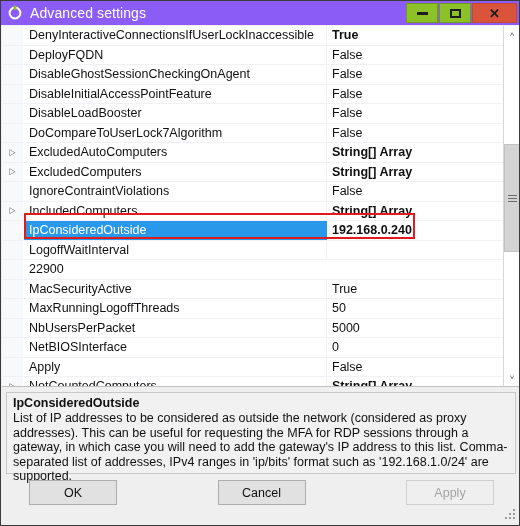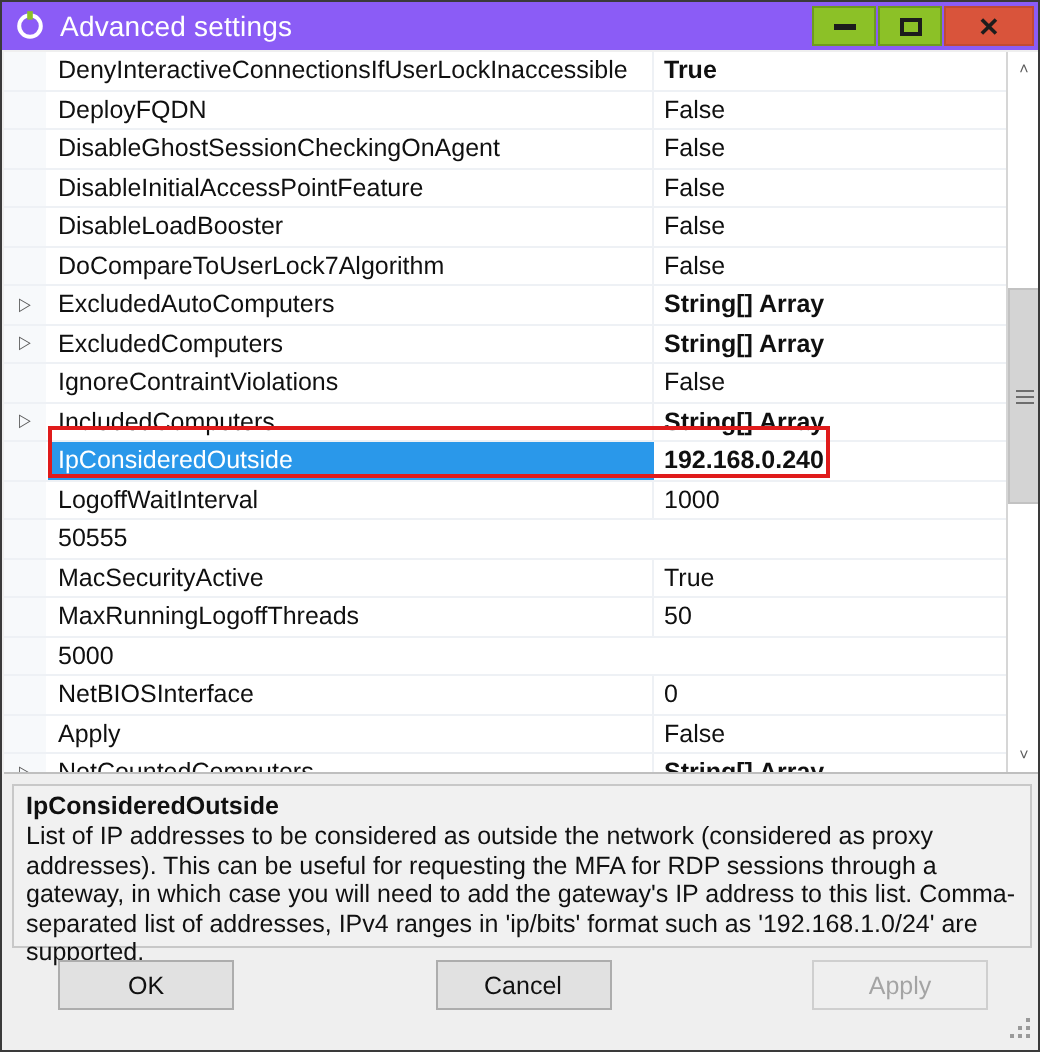--- a/index.html
+++ b/index.html
@@ -383,7 +383,6 @@
         <div class="row">
           <div class="gutter"></div>
           <div class="namecell">LogoffWaitInterval</div>
-          <div class="valcell">1000</div>
         </div>
         <div class="row">
           <div class="gutter"></div>

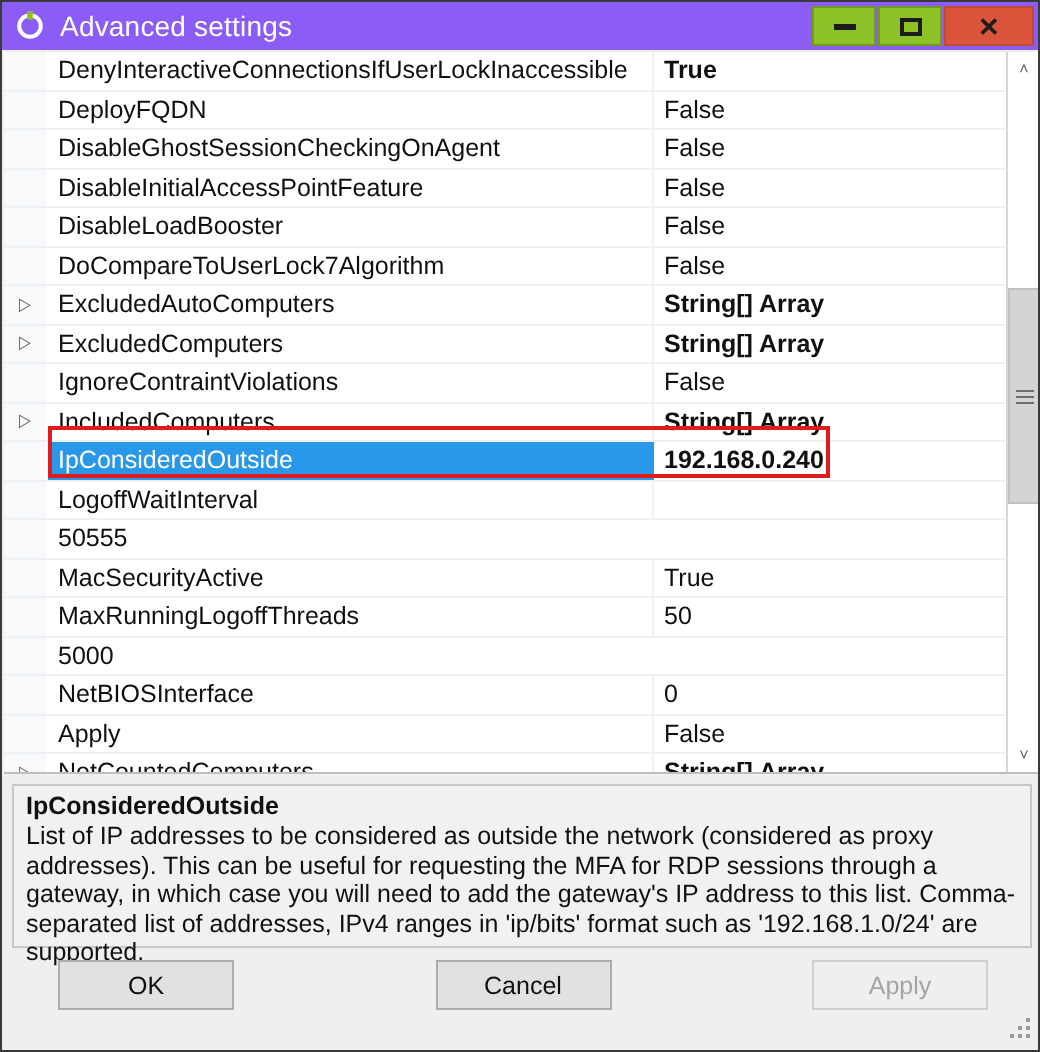--- a/index.html
+++ b/index.html
@@ -386,7 +386,7 @@
         </div>
         <div class="row">
           <div class="gutter"></div>
-          <div class="valcell">50555</div>
+          <div class="valcell">22900</div>
         </div>
         <div class="row">
           <div class="gutter"></div>

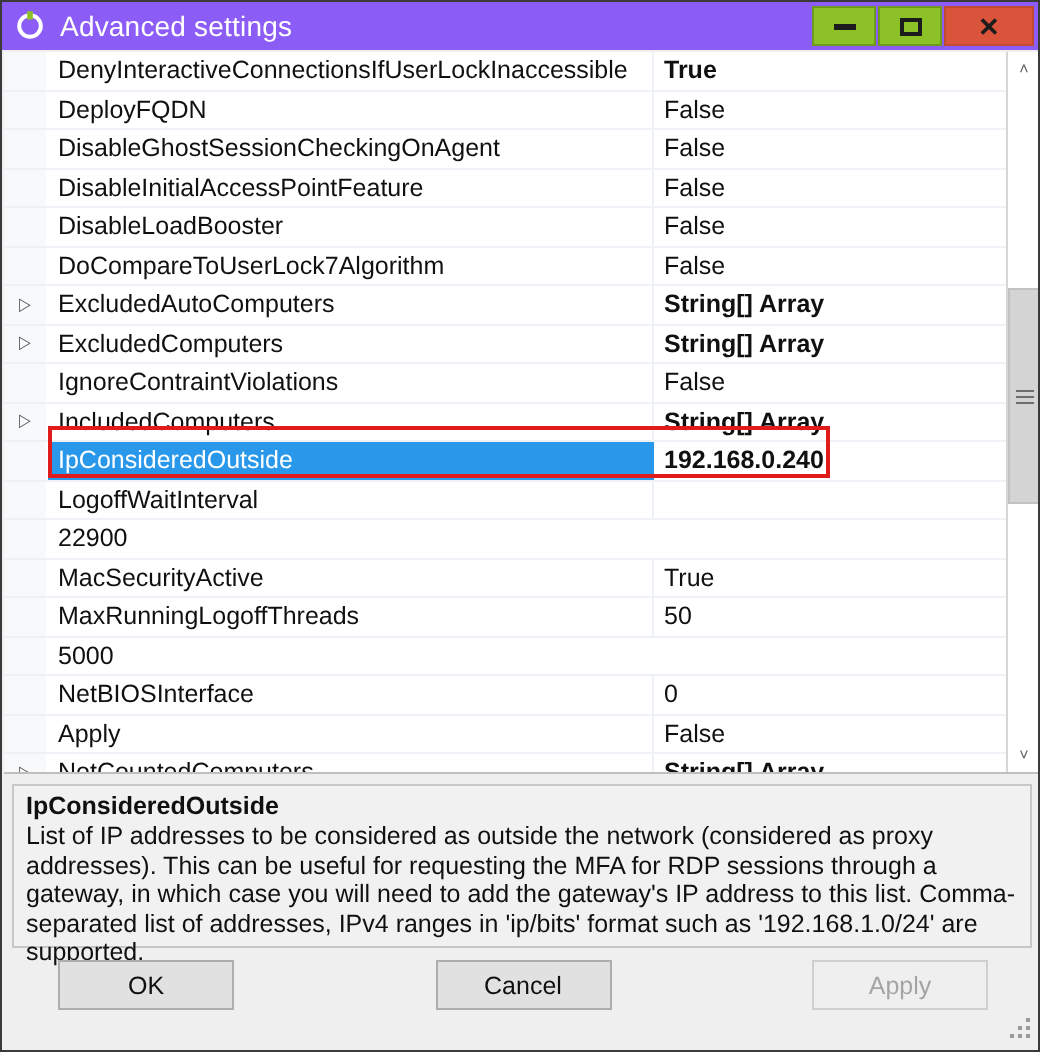--- a/index.html
+++ b/index.html
@@ -400,6 +400,7 @@
         </div>
         <div class="row">
           <div class="gutter"></div>
+          <div class="namecell">NbUsersPerPacket</div>
           <div class="valcell">5000</div>
         </div>
         <div class="row">

